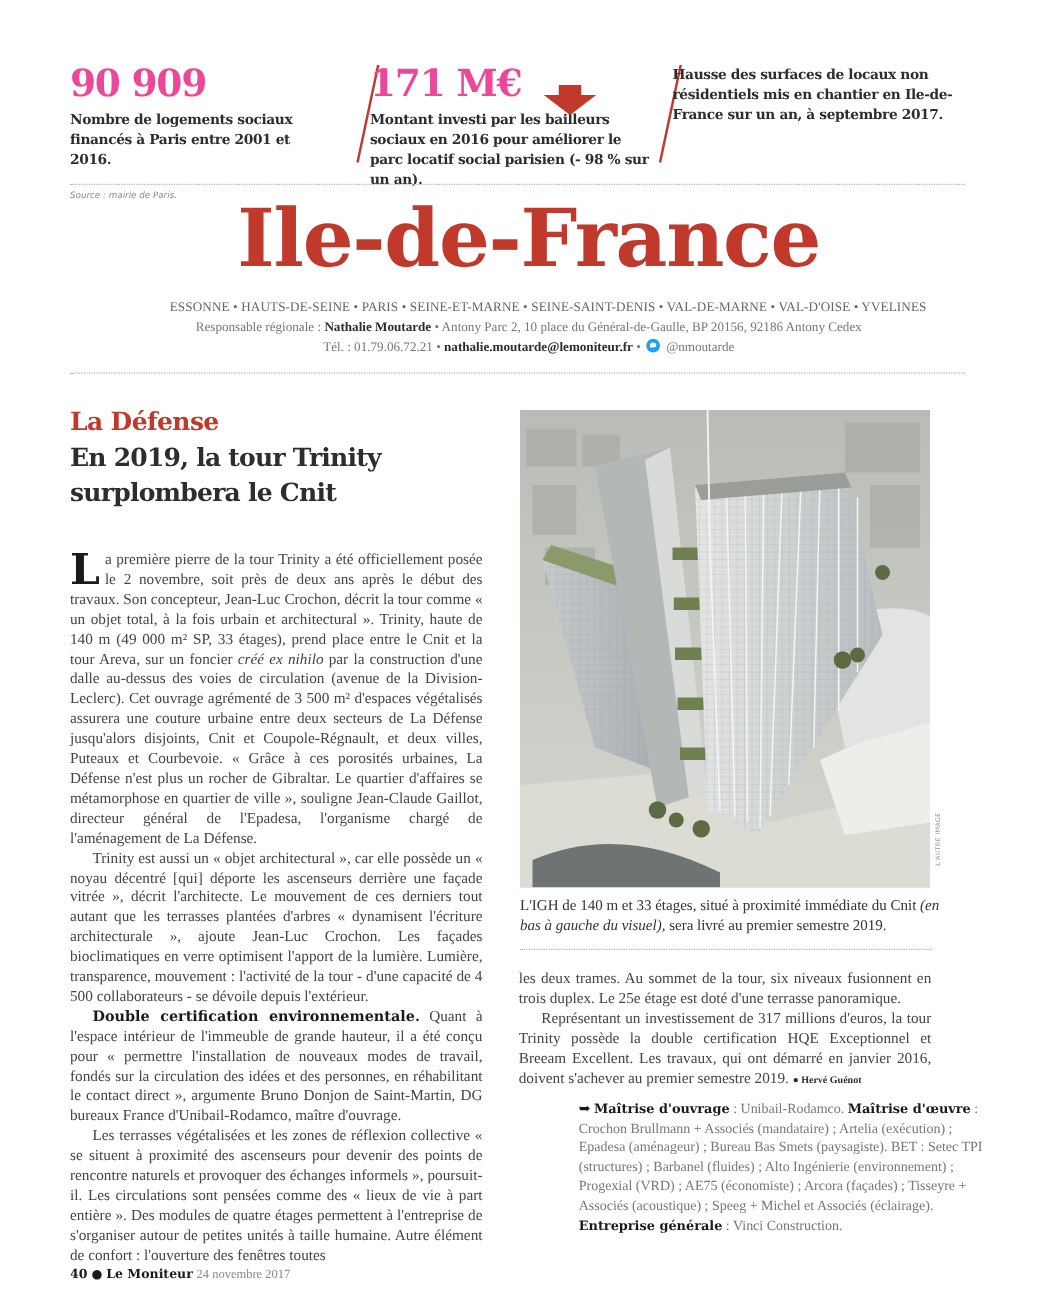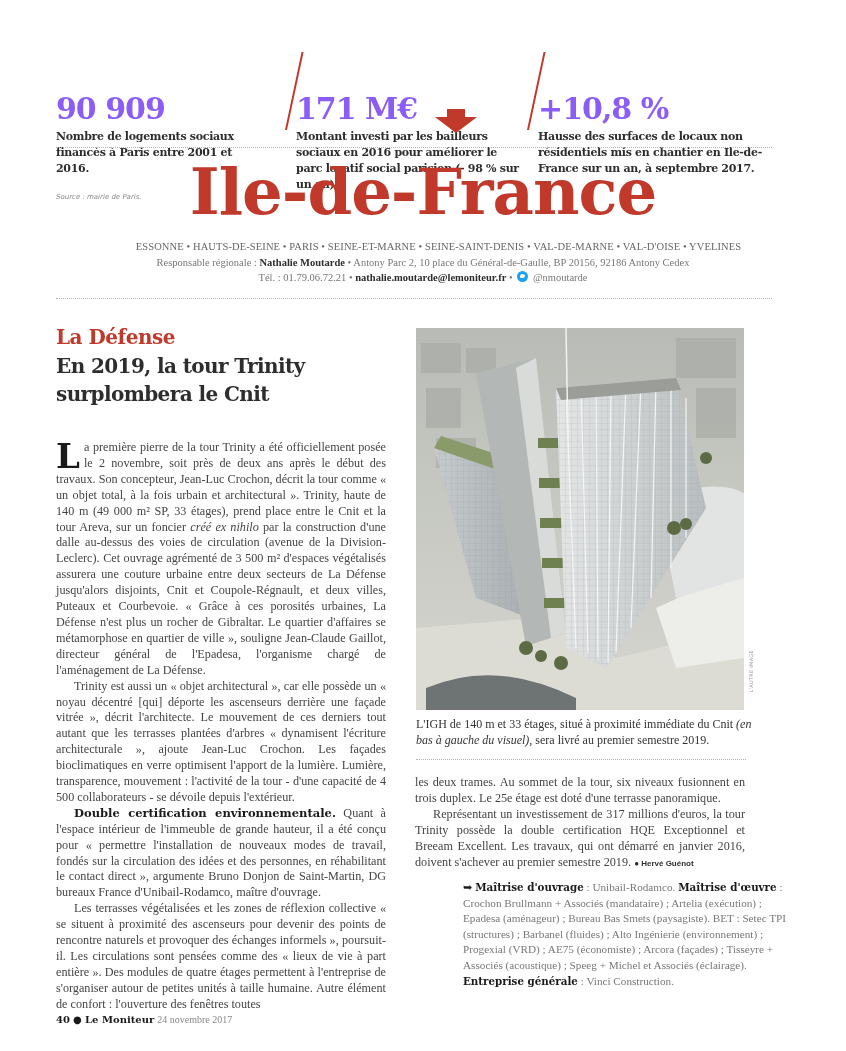--- a/index.html
+++ b/index.html
@@ -8,7 +8,7 @@
 
   
   .stat { position: absolute; top: 50px; }
-  .stat .big { font-family: "DejaVu Serif", serif; font-weight: bold; font-size: 30px; line-height: 36px; color: #8b5cf6; letter-spacing: -1px; display: flex; align-items: center; margin-top: 41px; }
+  .stat .big { font-family: "DejaVu Serif", serif; font-weight: bold; font-size: 30px; line-height: 36px; color: #ec4899; letter-spacing: -1px; display: flex; align-items: center; }
   .stat .desc { font-family: "DejaVu Serif", serif; font-weight: bold; font-size: 11px; line-height: 16px; color: #2d2d2d; margin-top: 2px; letter-spacing: -0.3px; }
   .stat .source { font-family: "DejaVu Sans", sans-serif; font-style: italic; font-size: 7px; color: #8a8a8a; margin-top: 16px; }
   #stat1 { left: 56px; width: 210px; }

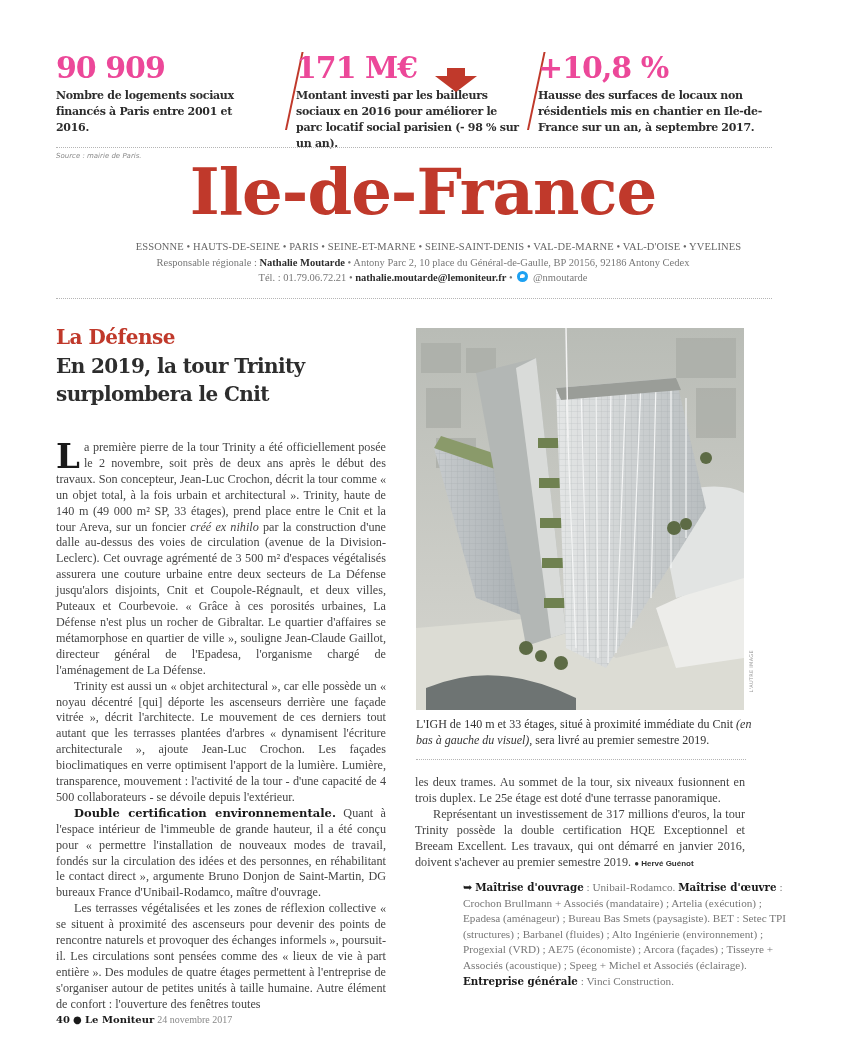--- a/index.html
+++ b/index.html
@@ -86,7 +86,6 @@
 </div>
 <div class="slash" id="slash2"></div>
 <div class="stat" id="stat3">
-  <div class="big">+10,8 %</div>
   <div class="desc">Hausse des surfaces de locaux non résidentiels mis en chantier en Ile-de-France sur un an, à septembre 2017.</div>
 </div>
 

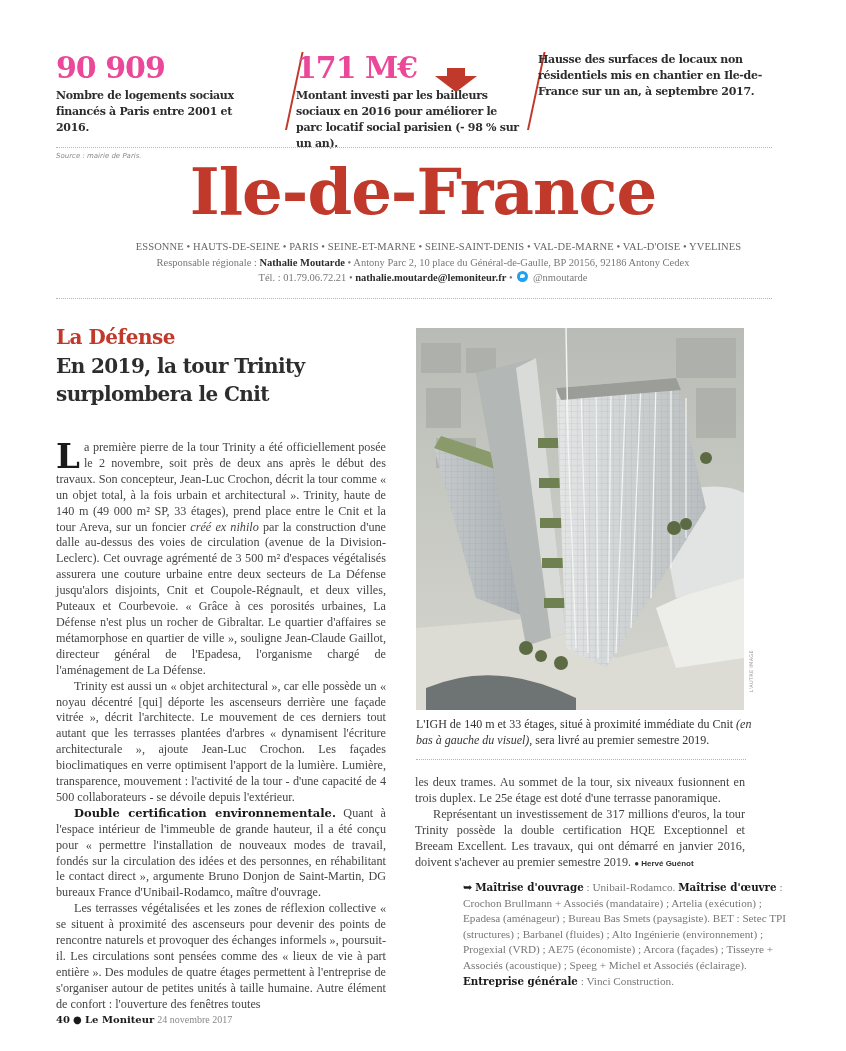--- a/index.html
+++ b/index.html
@@ -46,7 +46,7 @@
   .dropcap { float: left; font-family: "DejaVu Serif", serif; font-weight: bold; font-size: 34px; line-height: 28px; color: #1a1a1a; margin: 2px 4px 0 0; }
   .col b { color: #1a1a1a; font-family: "DejaVu Serif", serif; font-size: 11.5px; }
   .col i { font-style: italic; }
-  .byline { font-family: Liberation Sans, sans-serif; font-size: 8px; font-weight: bold; color: #2d2d2d; }
+  .byline { font-family: Liberation Serif, serif; font-size: 8px; font-weight: bold; color: #2d2d2d; }
 
   
   #photo { position: absolute; top: 328px; left: 416px; width: 328px; height: 382px; overflow: hidden; background: #cfd2d0; }

